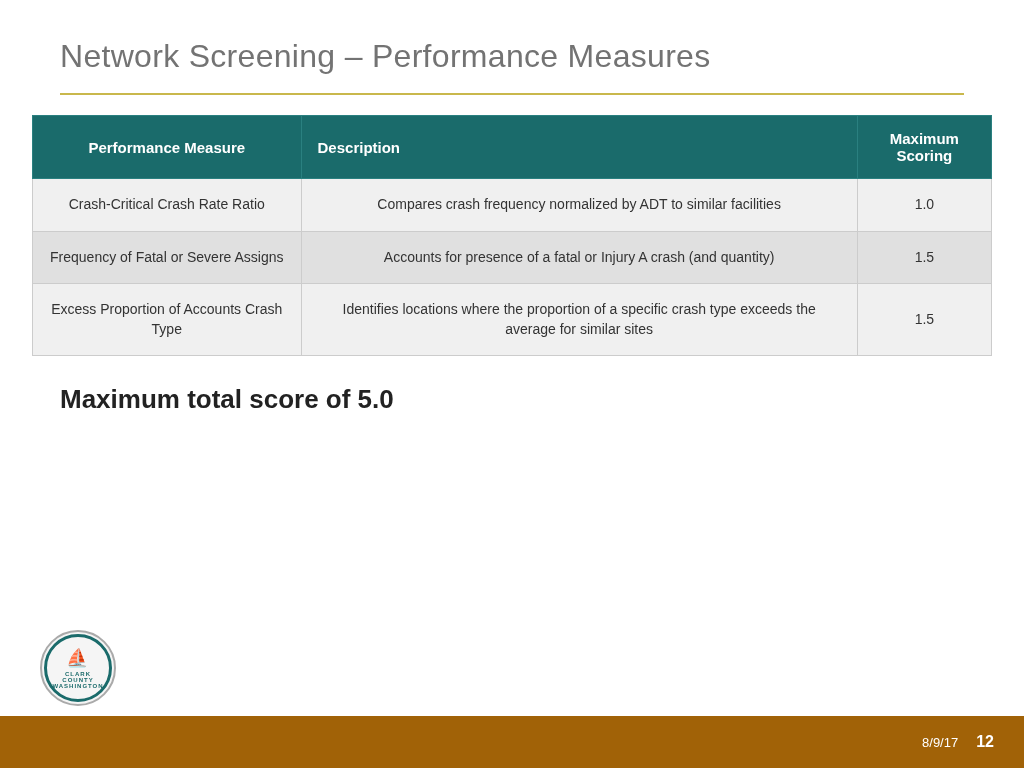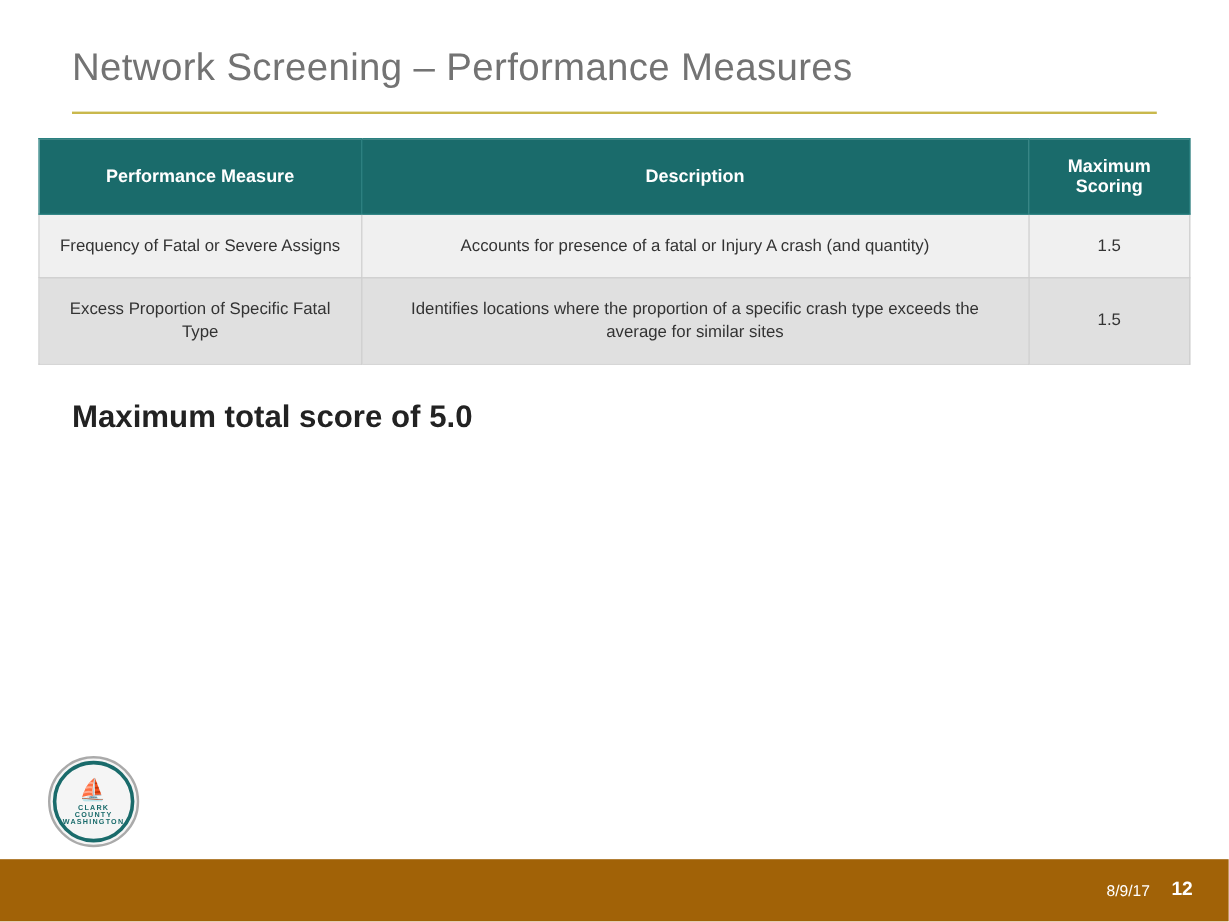--- a/index.html
+++ b/index.html
@@ -69,7 +69,7 @@
 
     thead th:nth-child(2) {
       width: 58%;
-      text-align: center;
+      text-align: left;
     }
 
     thead th:last-child {

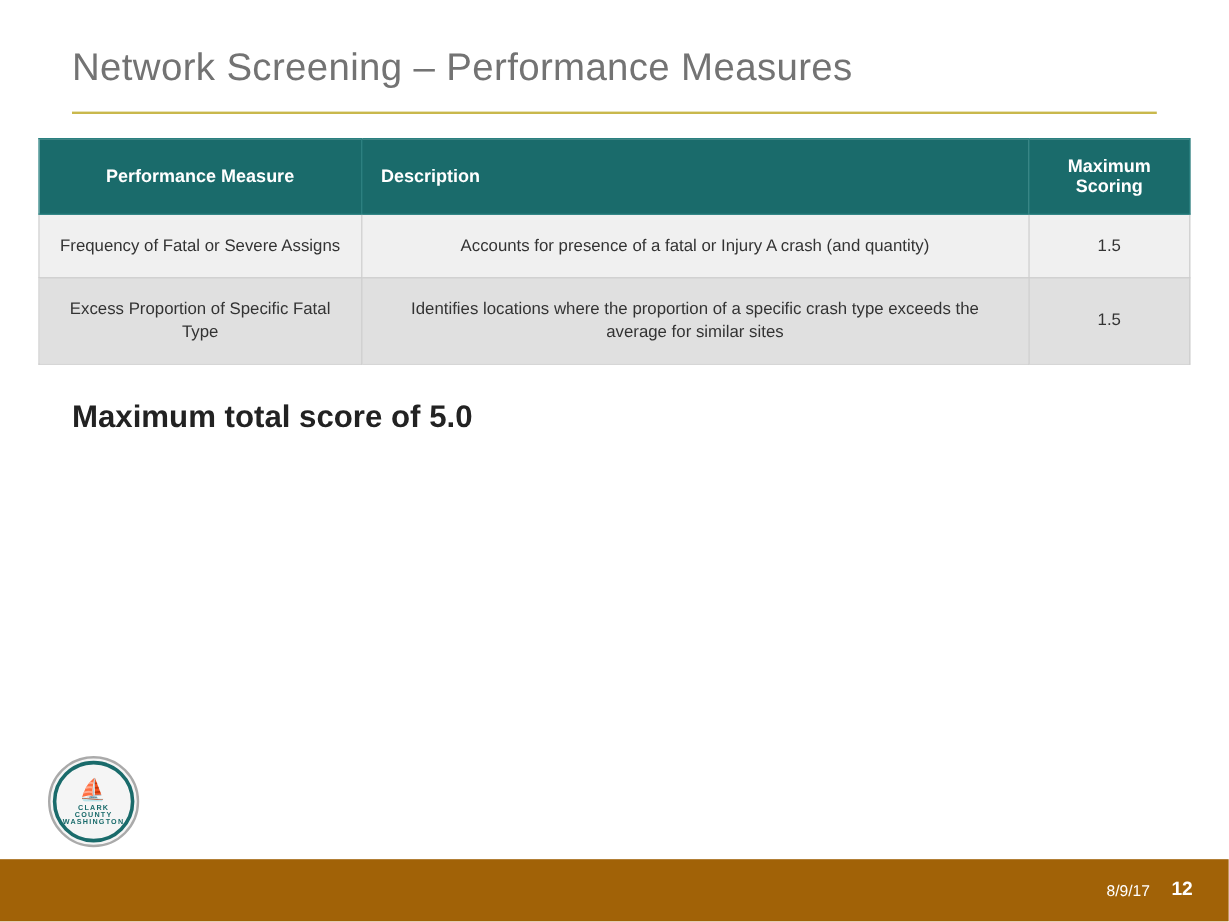--- a/index.html
+++ b/index.html
@@ -196,6 +196,11 @@
         </tr>
       </thead>
       <tbody id="table-body">
+      <tr>
+            <td>Crash-Critical Crash Rate Ratio</td>
+            <td>Compares crash frequency normalized by ADT to similar facilities</td>
+            <td>1.0</td>
+          </tr>
           <tr>
             <td>Frequency of Fatal or Severe Assigns</td>
             <td>Accounts for presence of a fatal or Injury A crash (and quantity)</td>

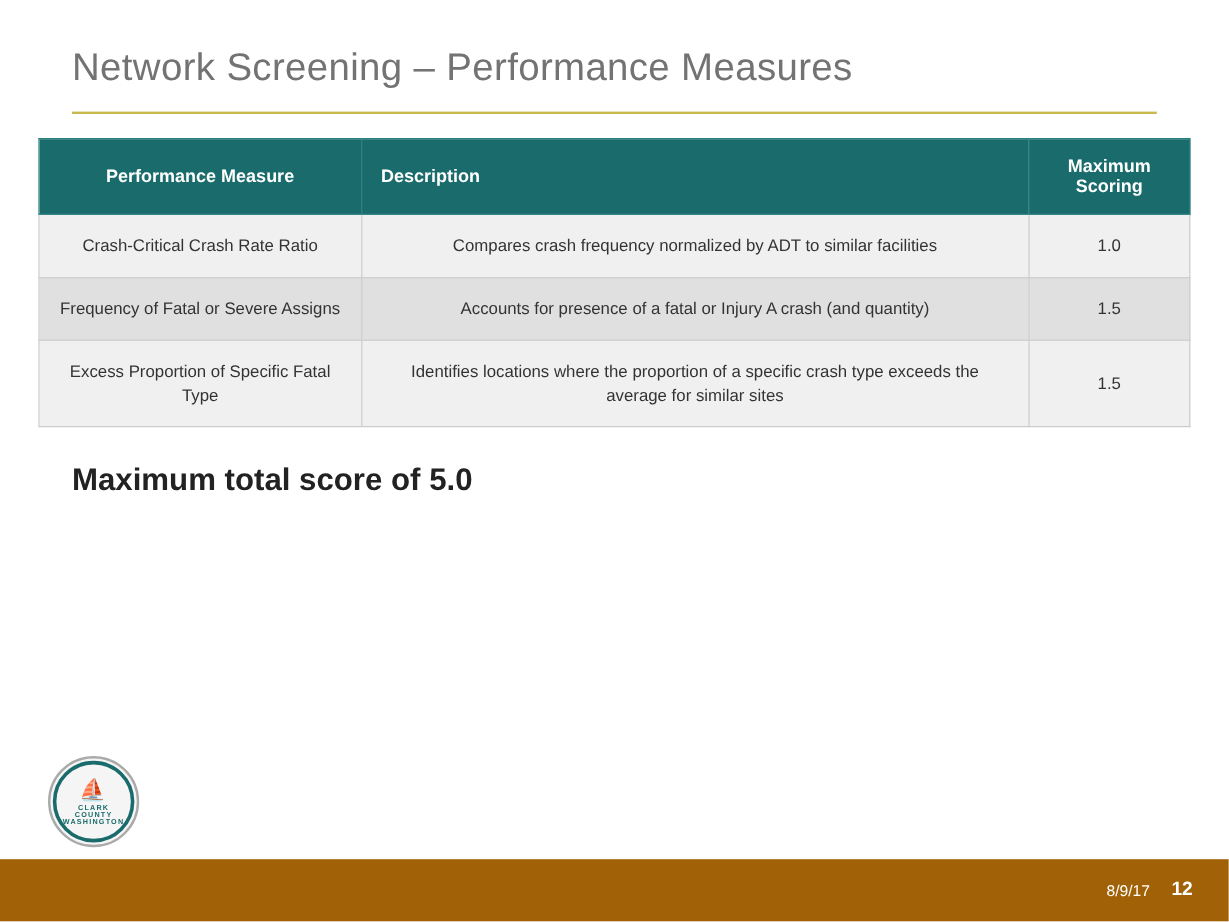--- a/index.html
+++ b/index.html
@@ -207,7 +207,7 @@
             <td>1.5</td>
           </tr>
           <tr>
-            <td>Excess Proportion of Specific Fatal Type</td>
+            <td>Excess Proportion of Accounts Crash Type</td>
             <td>Identifies locations where the proportion of  a specific crash type exceeds the average for similar sites</td>
             <td>1.5</td>
           </tr>

